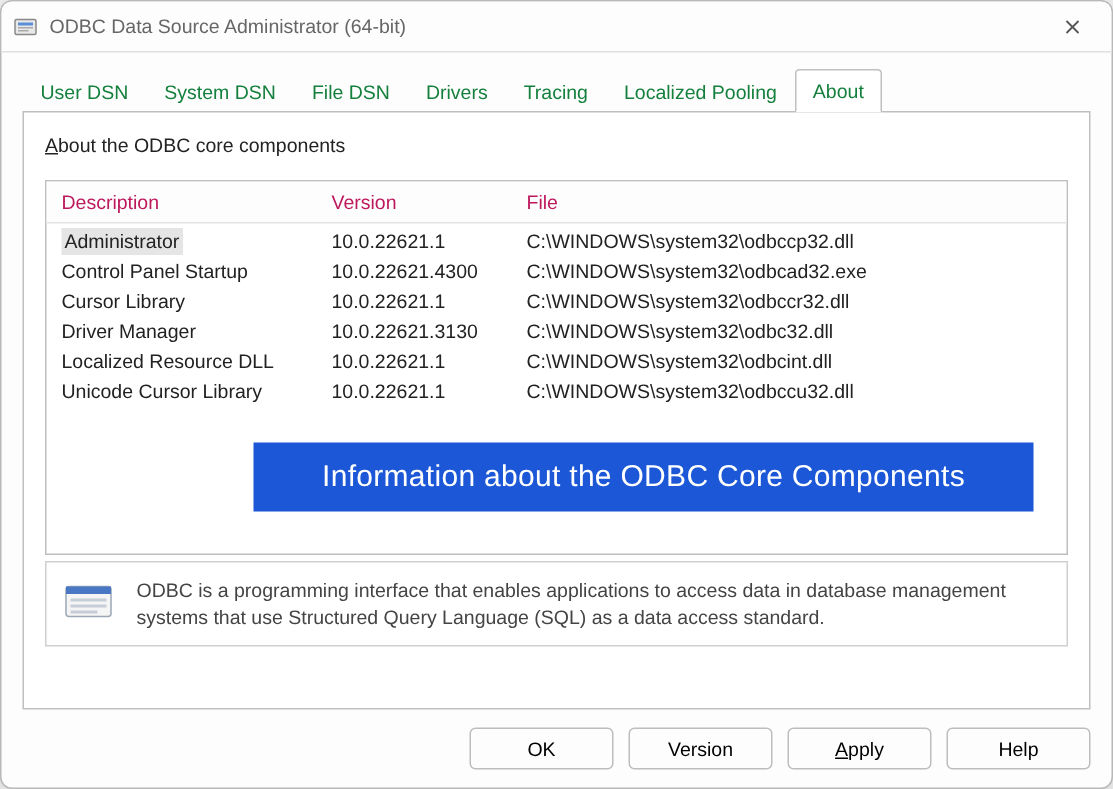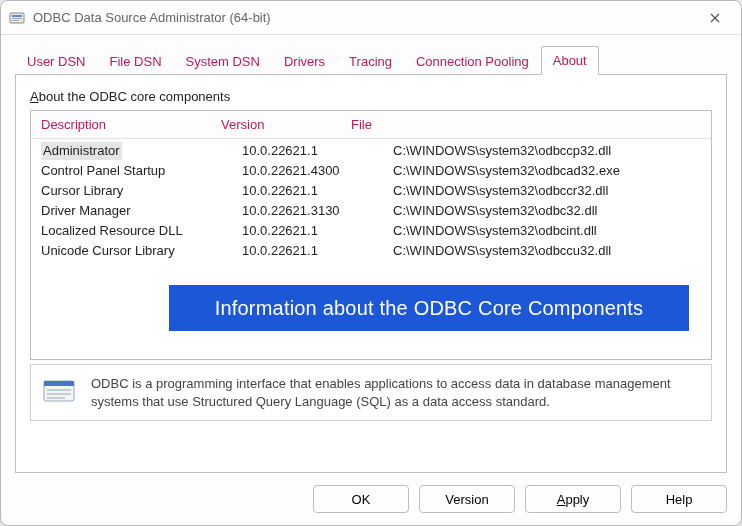--- a/index.html
+++ b/index.html
@@ -68,7 +68,7 @@
   .tab {
     padding: 6px 11px 6px 11px;
     font-size: 13px;
-    color: #be185d;
+    color: #15803d;
     background: transparent;
     border: 1px solid transparent;
     border-bottom: none;

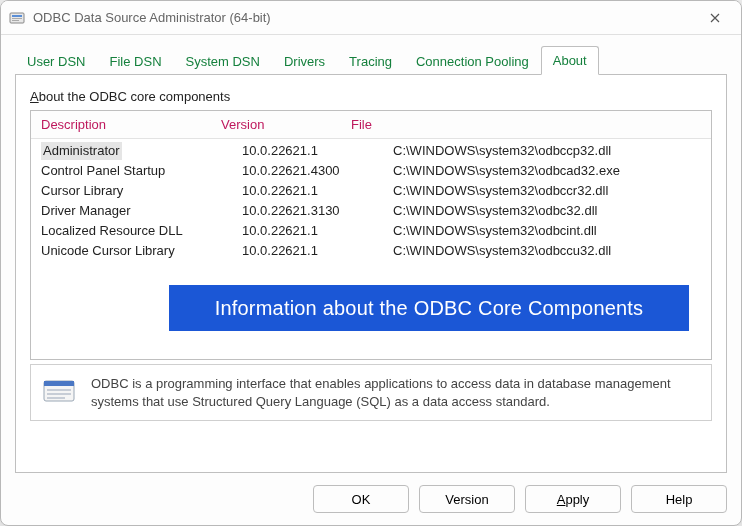--- a/index.html
+++ b/index.html
@@ -214,8 +214,8 @@
 
     <div class="tabstrip" id="tabstrip">
         <div class="tab">User DSN</div>
+        <div class="tab">System DSN</div>
         <div class="tab">File DSN</div>
-        <div class="tab">System DSN</div>
         <div class="tab">Drivers</div>
         <div class="tab">Tracing</div>
         <div class="tab">Connection Pooling</div>

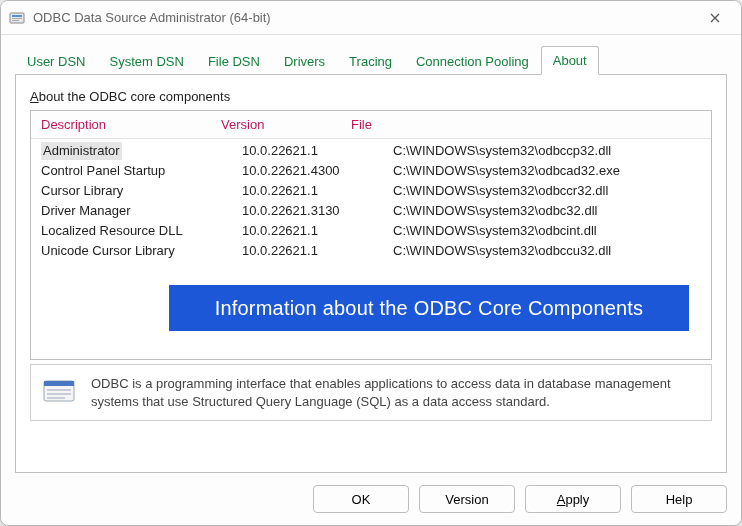--- a/index.html
+++ b/index.html
@@ -218,7 +218,7 @@
         <div class="tab">File DSN</div>
         <div class="tab">Drivers</div>
         <div class="tab">Tracing</div>
-        <div class="tab">Connection Pooling</div>
+        <div class="tab">Localized Pooling</div>
         <div class="tab active">About</div>
       </div>
 

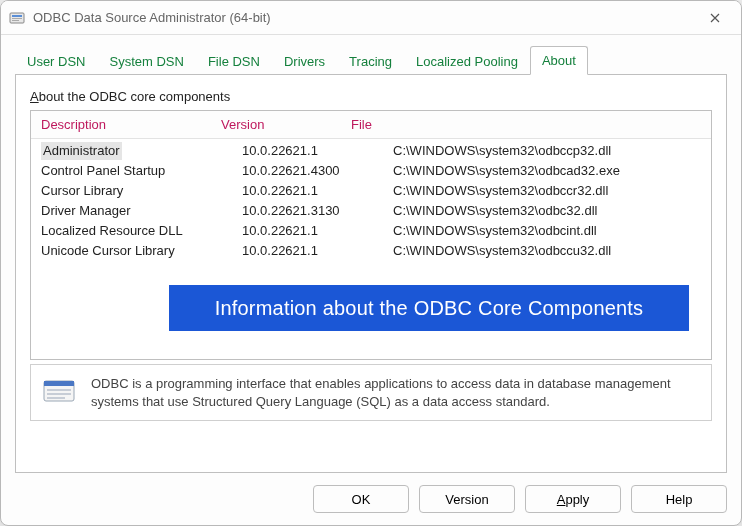--- a/index.html
+++ b/index.html
@@ -96,7 +96,7 @@
 
   .section-label {
     font-size: 13px;
-    margin-bottom: 6px;
+    margin-bottom: 16px;
   }
   .section-label .accel { text-decoration: underline; }
 

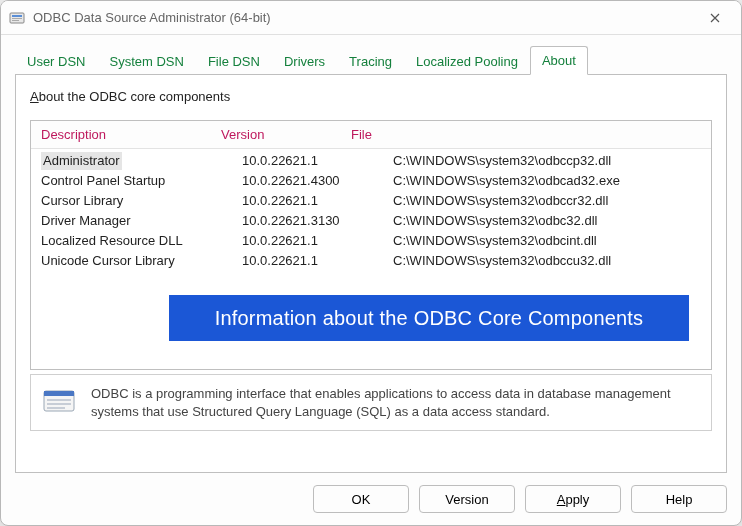--- a/index.html
+++ b/index.html
@@ -125,7 +125,6 @@
     padding: 1px 10px;
     line-height: 18px;
     white-space: nowrap;
-    gap: 21px;
   }
   .list-row .desc.selected {
     background: #e5e5e5;

